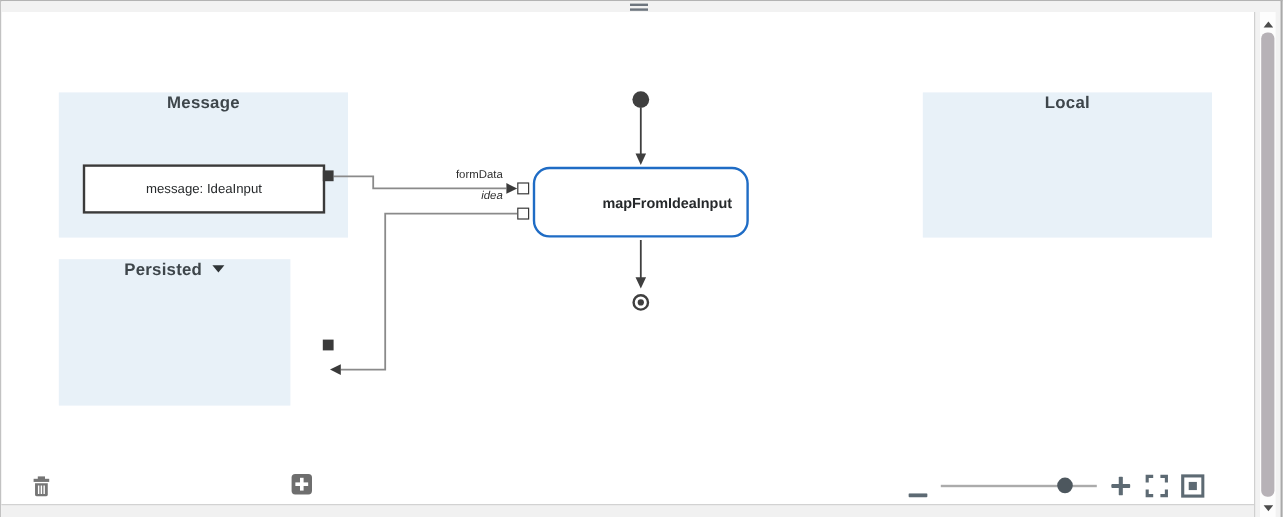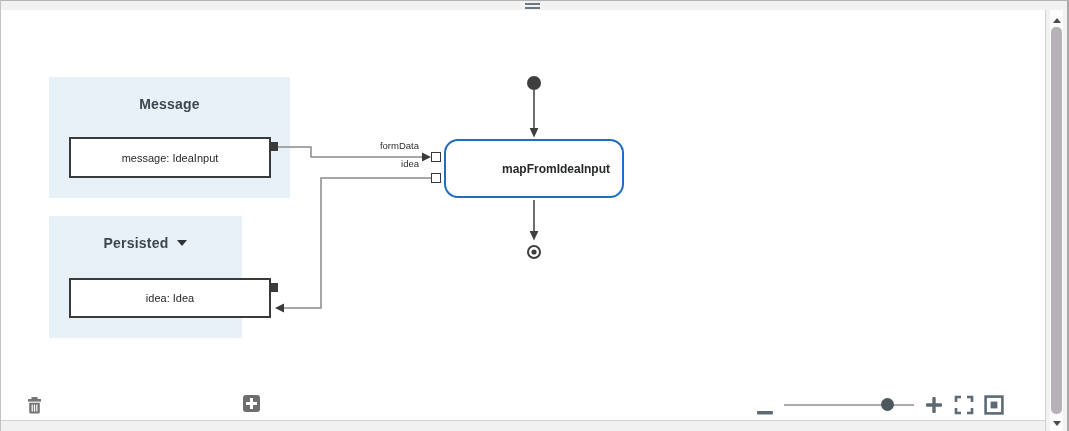--- a/index.html
+++ b/index.html
@@ -25,7 +25,7 @@
   .bottom-strip{position:absolute;left:0;bottom:0;height:10px;right:21px;background:#f1f1f1;border-top:1px solid #d2d2d2;}
   
   .panel{position:absolute;background:#e8f1f8;}
-  .panel-title{padding-top:19px;text-align:center;font-size:14px;font-weight:bold;color:#3e464b;letter-spacing:.2px;}
+  .panel-title{text-align:center;font-size:14px;font-weight:bold;color:#3e464b;letter-spacing:.2px;}
   .caret-down{display:inline-block;width:0;height:0;border-left:5px solid transparent;border-right:5px solid transparent;border-top:6px solid #2f3437;margin-left:9px;vertical-align:2px;cursor:pointer;}
   #panel-message{left:48px;top:76px;width:241px;height:121px;}
   #panel-persisted{left:48px;top:215px;width:193px;height:122px;}

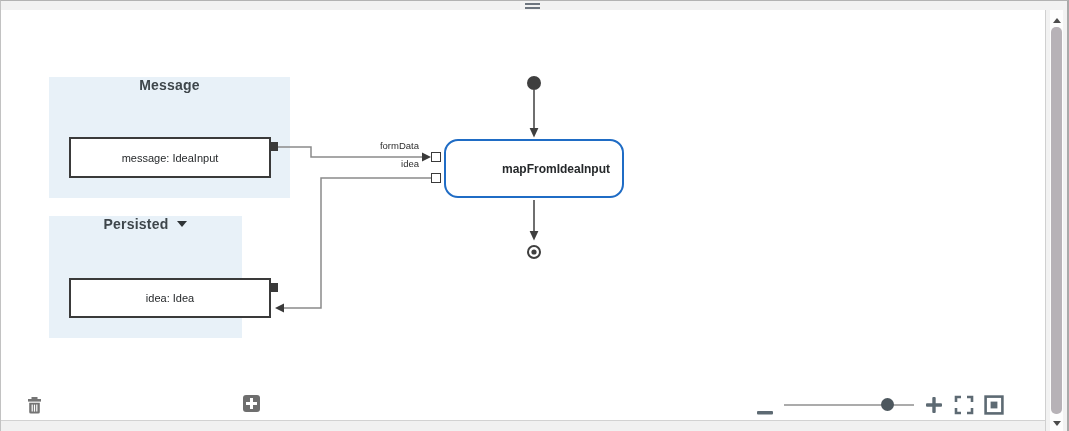--- a/index.html
+++ b/index.html
@@ -92,6 +92,11 @@
     </div>
   </div>
 
+  <div class="panel" id="panel-local">
+    <div class="panel-title">
+      <span>Local</span>
+    </div>
+  </div>
 
   <svg class="wires" width="1069" height="431" viewBox="0 0 1069 431">
 

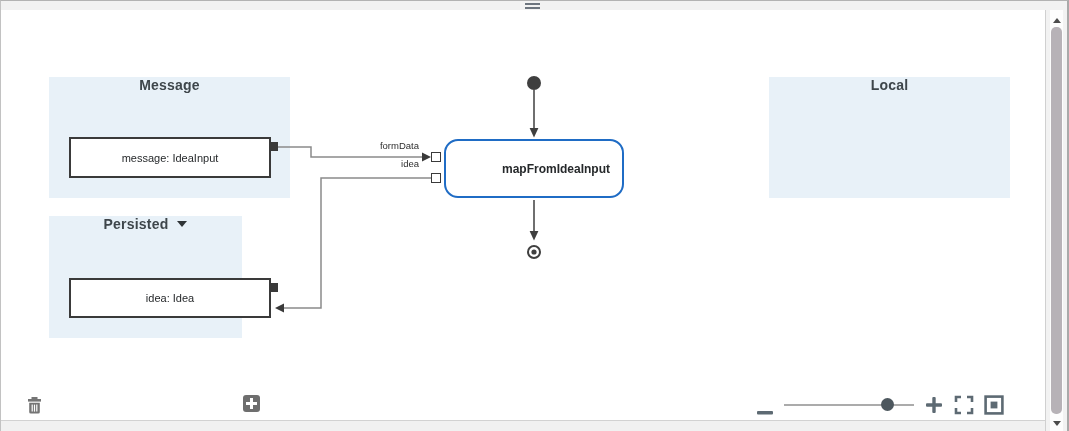--- a/index.html
+++ b/index.html
@@ -47,7 +47,7 @@
   #port-ideain{left:430px;top:172px;}
   .port-label{position:absolute;left:341px;width:77px;text-align:right;font-size:9.5px;color:#2e2e2e;}
   #label-formdata{top:139px;}
-  #label-idea{top:157px;}
+  #label-idea{top:157px;font-style:italic;}
   
   svg.wires{position:absolute;left:0;top:0;pointer-events:none;}
   svg.wires .hit{pointer-events:stroke;}

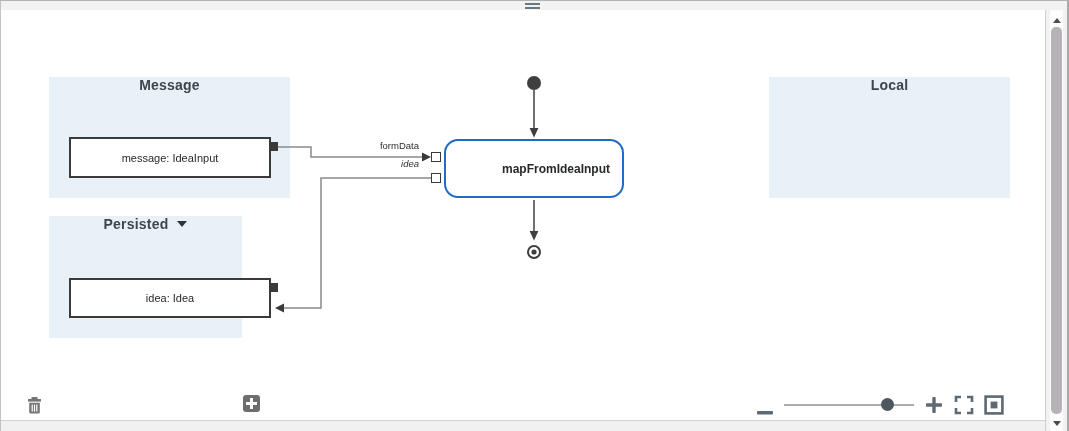--- a/index.html
+++ b/index.html
@@ -121,9 +121,6 @@
   </div>
   <div class="out-port" id="port-message"></div>
 
-  <div class="data-node" id="node-idea">
-    <span>idea: Idea</span>
-  </div>
   <div class="out-port" id="port-idea"></div>
 
   <div class="map-node">

